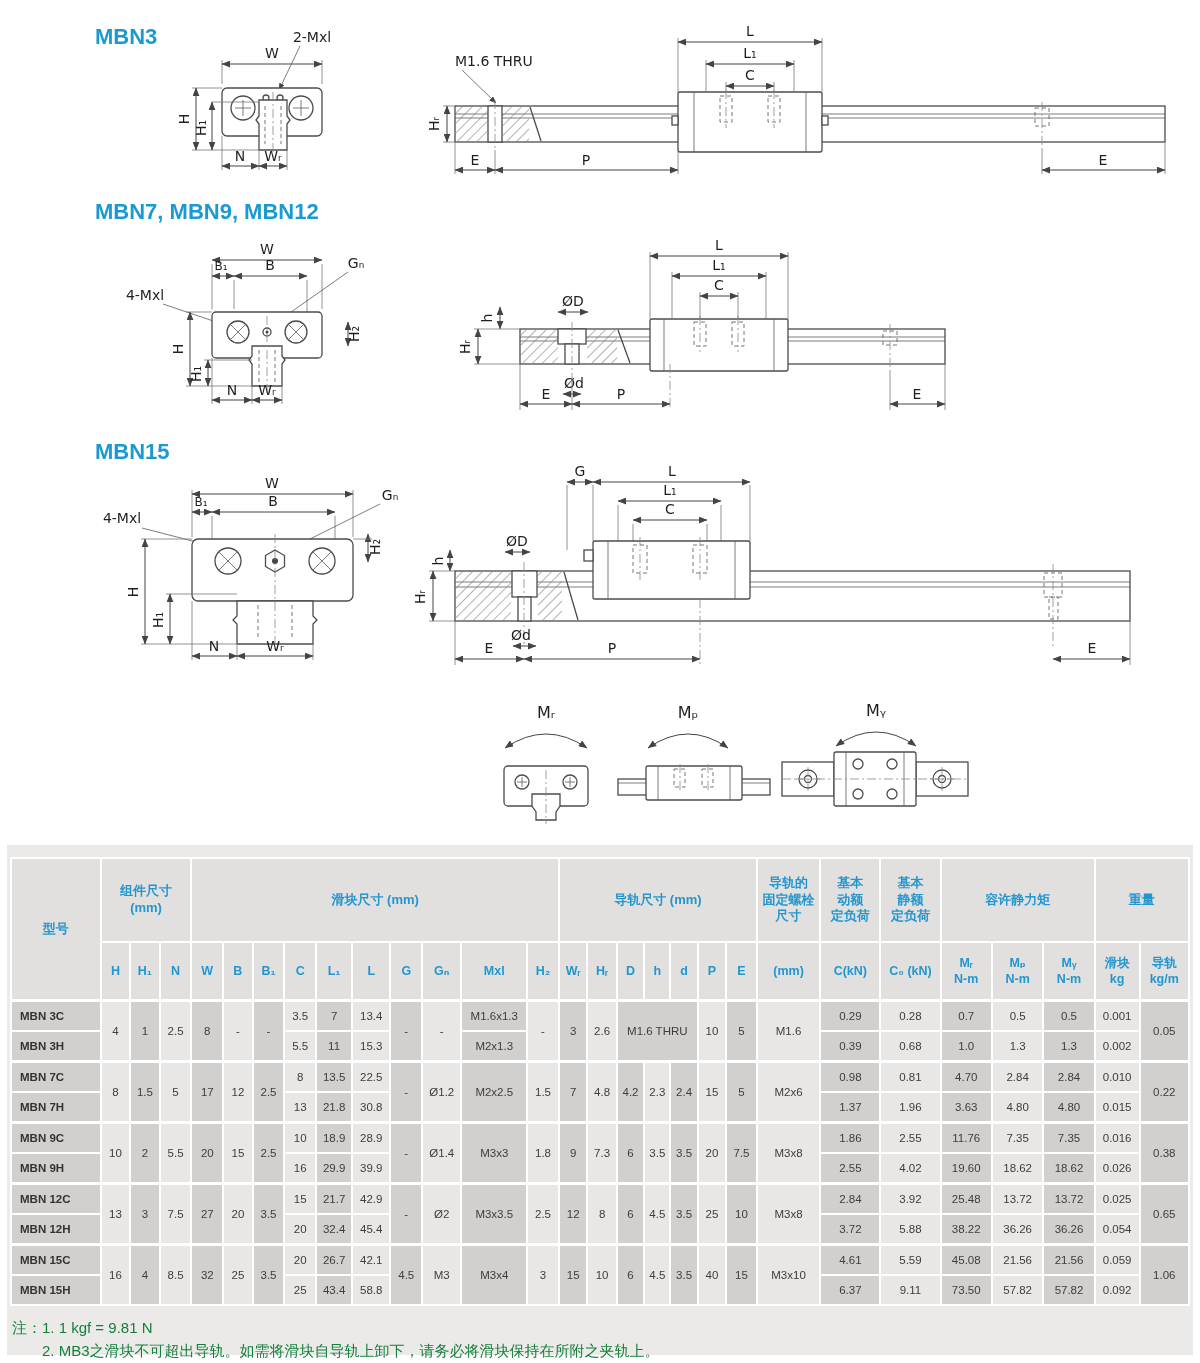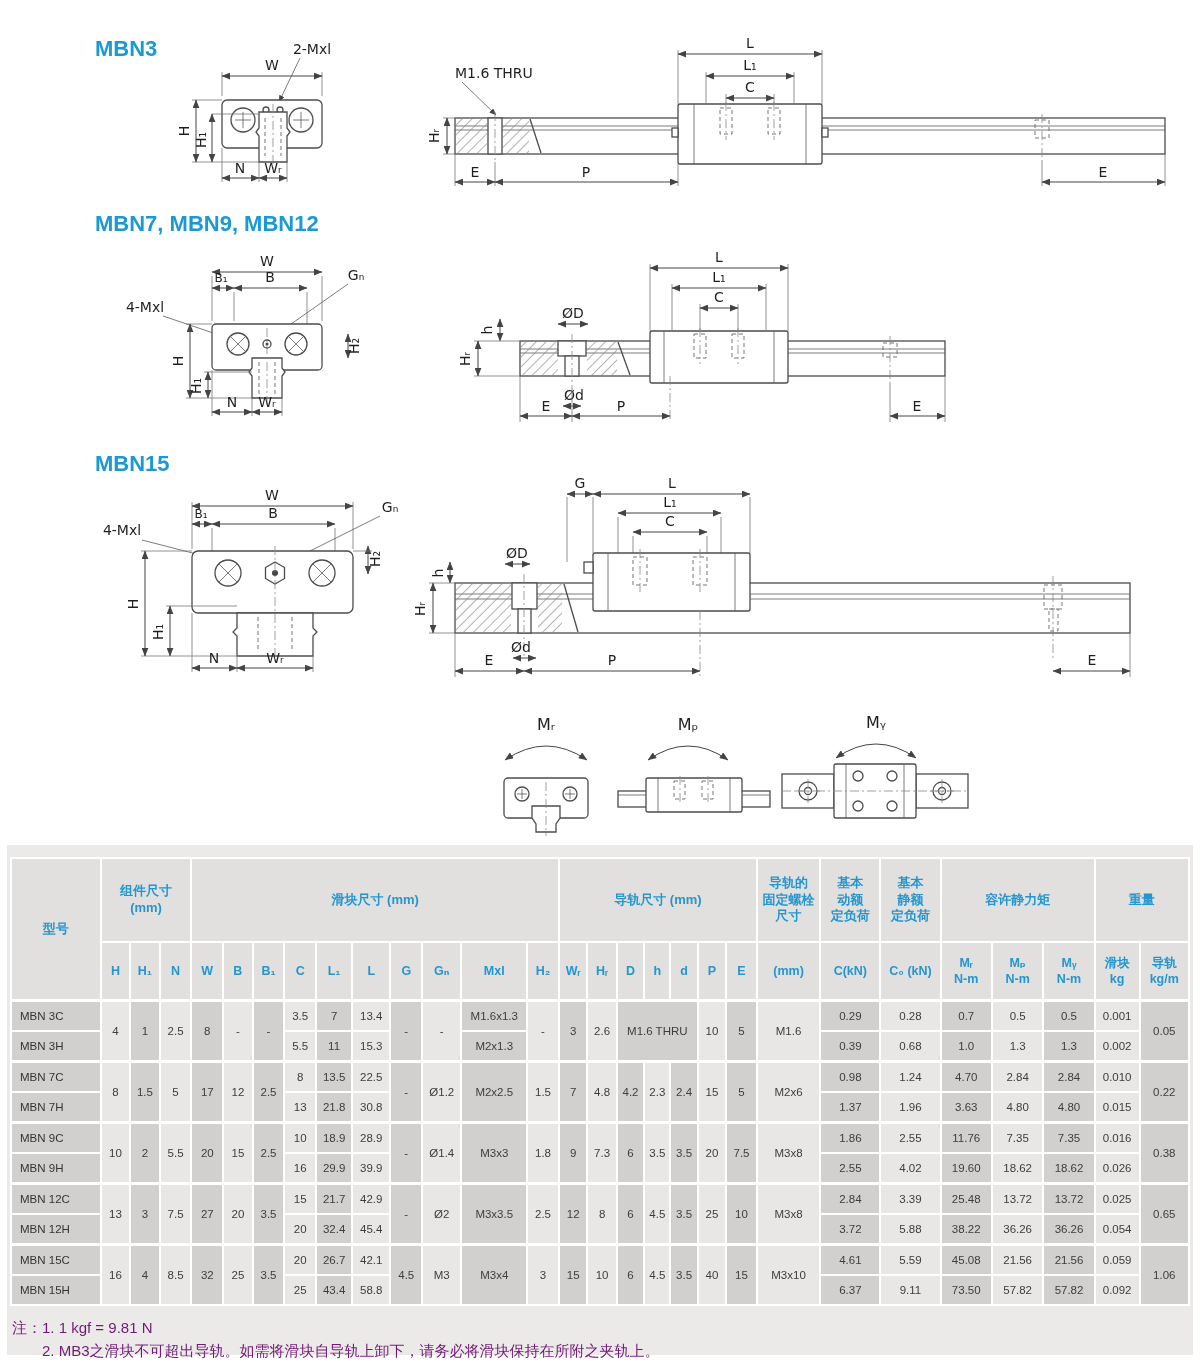--- a/index.html
+++ b/index.html
@@ -6,7 +6,7 @@
   .page{width:1200px;height:1363px;background:#ffffff;position:relative;
         font-family:"Liberation Sans","DejaVu Sans",sans-serif;overflow:hidden;}
   
-  .draw-wrap{position:absolute;top:16px;left:0;width:1200px;height:840px;}
+  .draw-wrap{position:absolute;top:4px;left:0;width:1200px;height:840px;}
   svg .ol{fill:none;stroke:#4c4c4c;stroke-width:1.3;}
   svg .olw{fill:#ffffff;stroke:#4c4c4c;stroke-width:1.3;}
   svg .thin{stroke:#5a5a5a;stroke-width:.8;fill:none;}

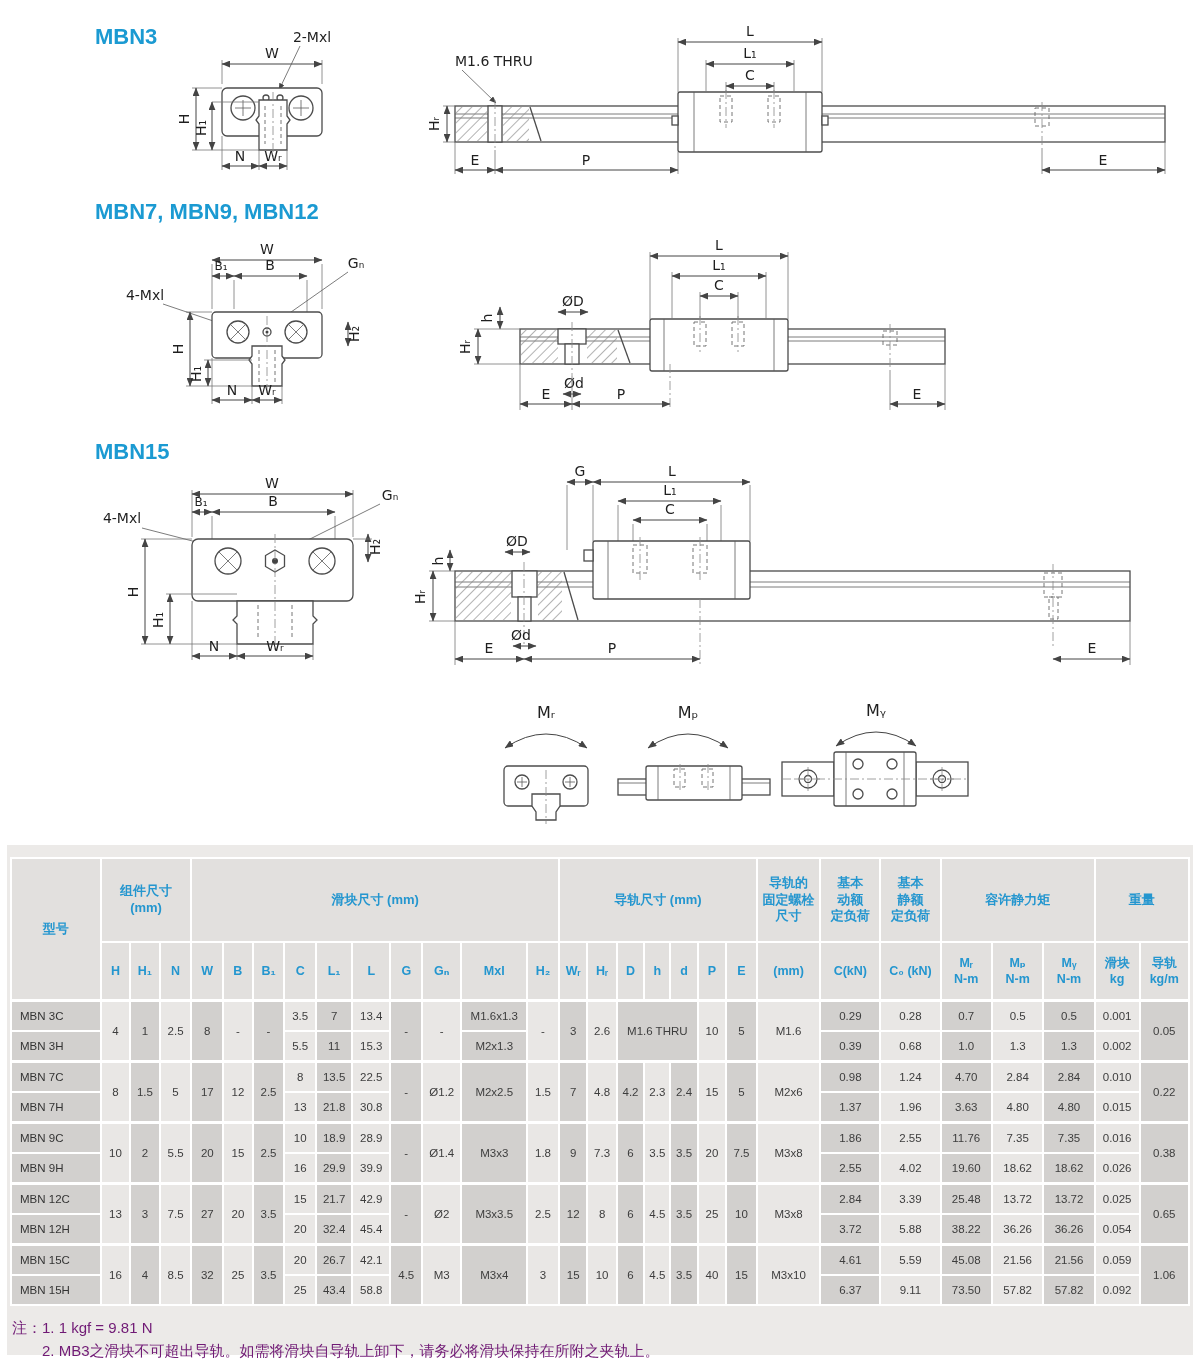--- a/index.html
+++ b/index.html
@@ -31,7 +31,7 @@
   thead tr.sub th{height:54px;font-size:12.5px;}
   td.a{background:#d2d0ce;}
   td.b{background:#e9e7e5;}
-  td.model{text-align:left;padding-left:8px;font-weight:normal;font-size:11.5px;color:#333;}
+  td.model{text-align:left;padding-left:8px;font-weight:bold;font-size:11.5px;color:#333;}
   tr.ps td{border-top-width:3px;}
   .notes{padding:10px 2px 0 2px;font-size:15px;color:#701a75;line-height:1.55;}
   .notes .n2{padding-left:30px;}

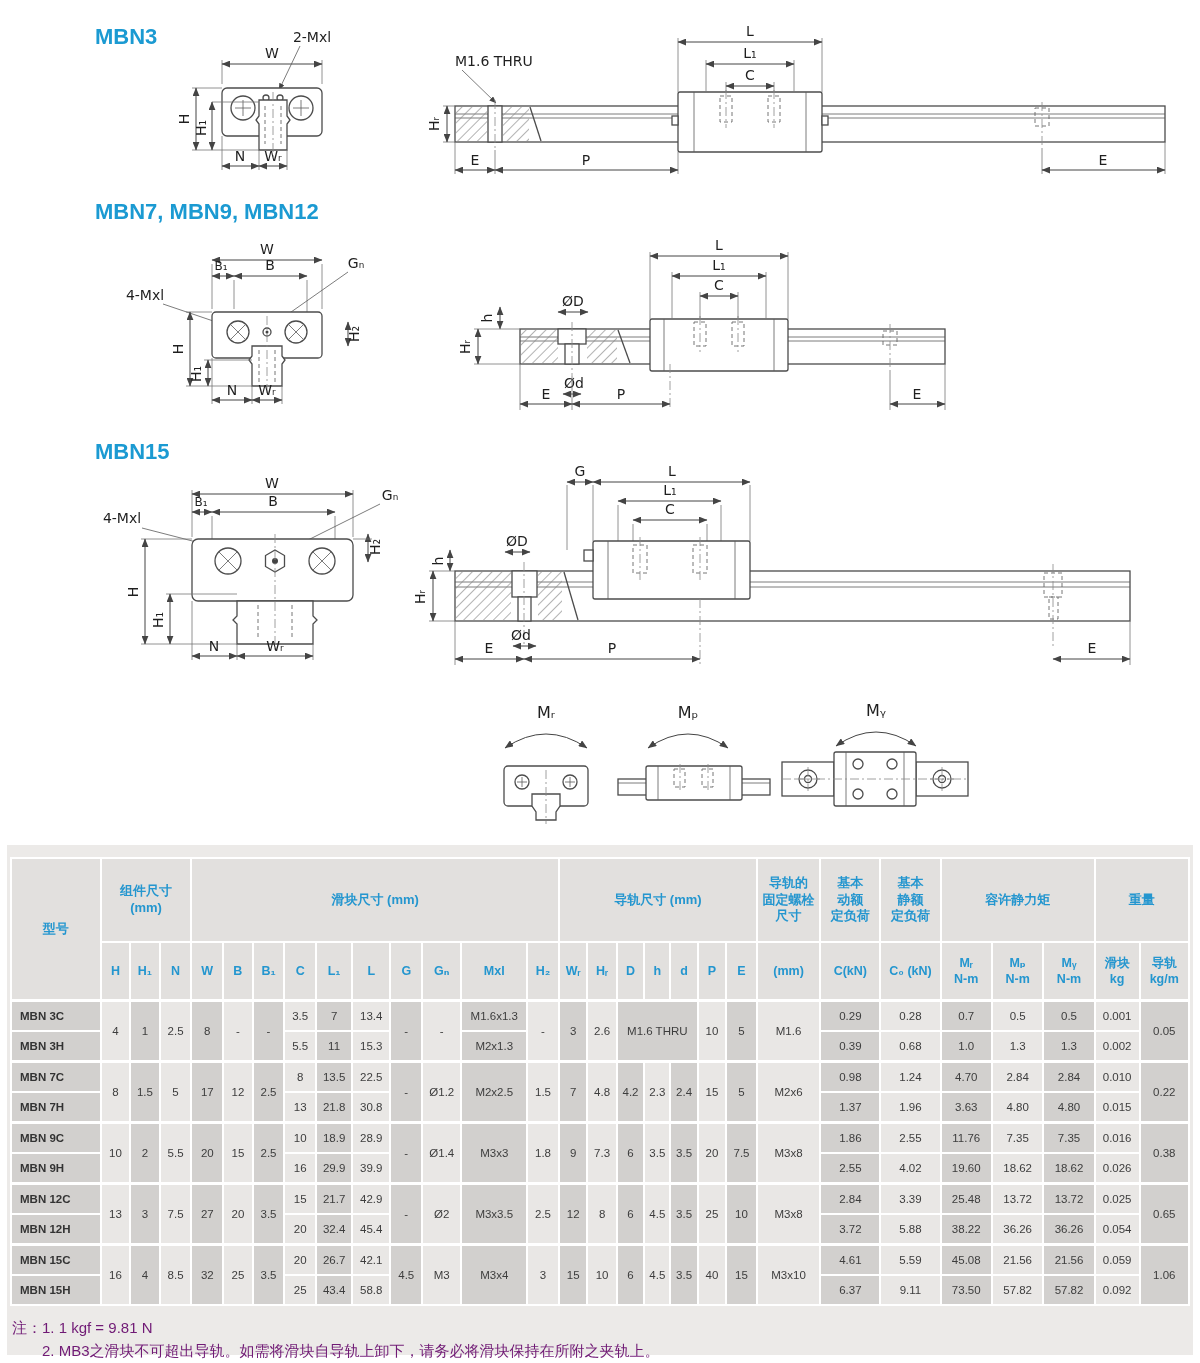--- a/index.html
+++ b/index.html
@@ -559,7 +559,7 @@
       <td class="a" rowspan="2">5</td>
       <td class="b" rowspan="2">M2x6</td>
       <td class="a">0.98</td>
-      <td class="b">1.24</td>
+      <td class="b">0.81</td>
       <td class="a">4.70</td>
       <td class="b">2.84</td>
       <td class="a">2.84</td>

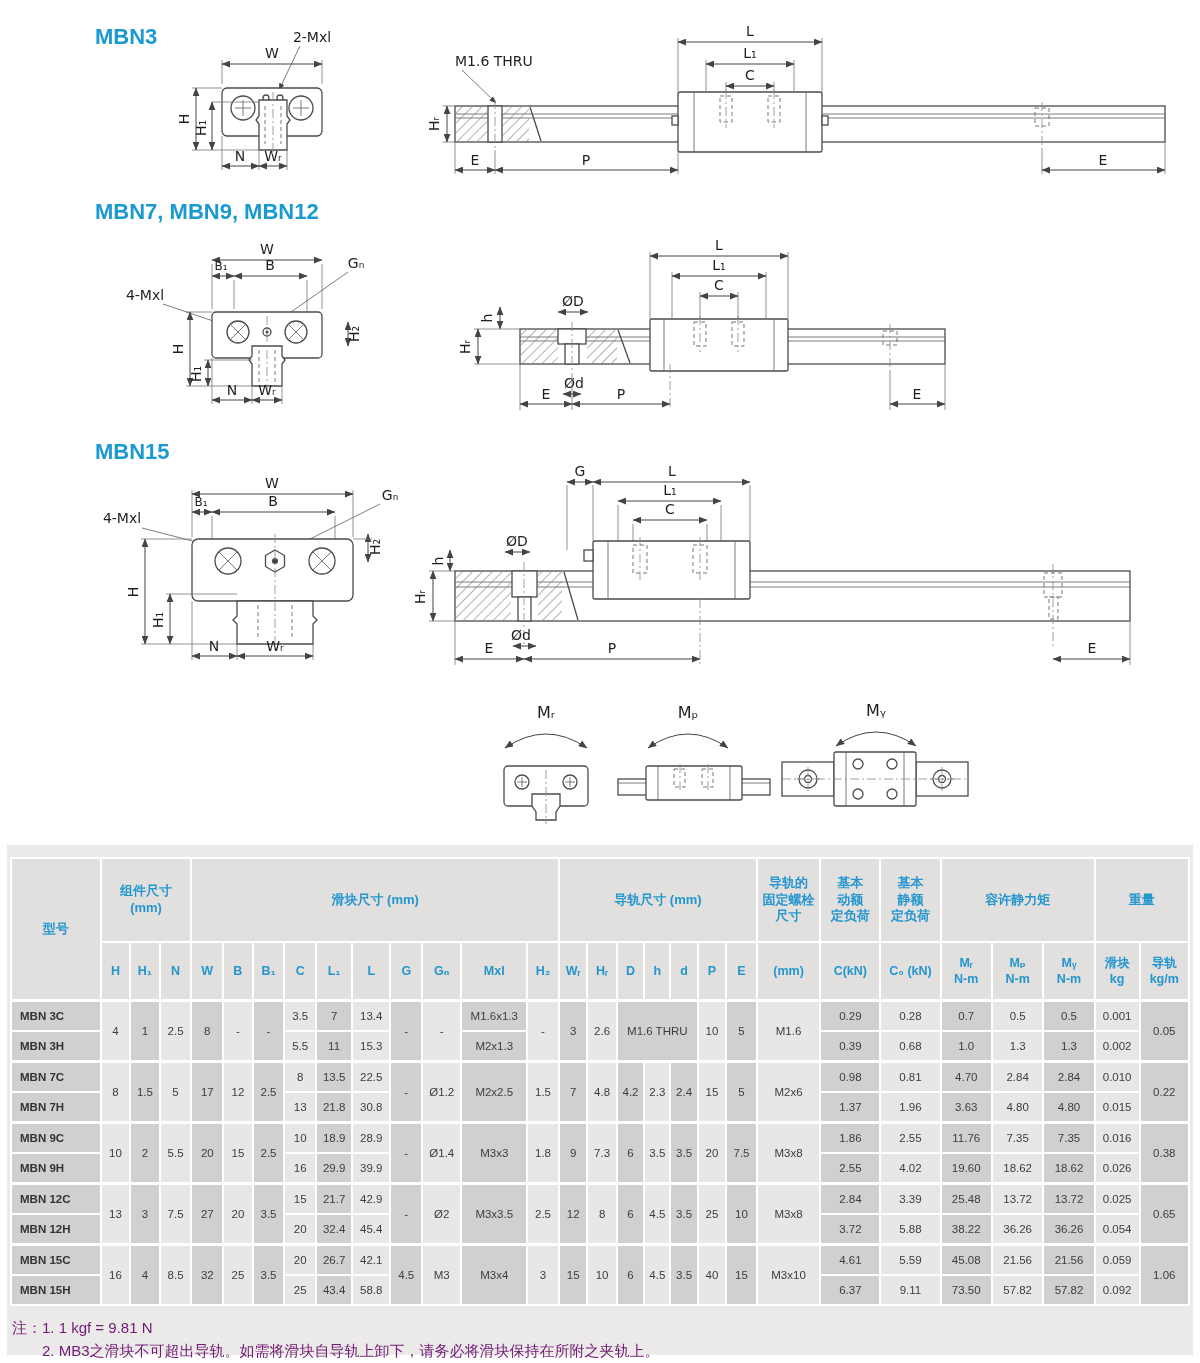--- a/index.html
+++ b/index.html
@@ -647,7 +647,7 @@
       <td class="a" rowspan="2">10</td>
       <td class="b" rowspan="2">M3x8</td>
       <td class="a">2.84</td>
-      <td class="b">3.39</td>
+      <td class="b">3.92</td>
       <td class="a">25.48</td>
       <td class="b">13.72</td>
       <td class="a">13.72</td>

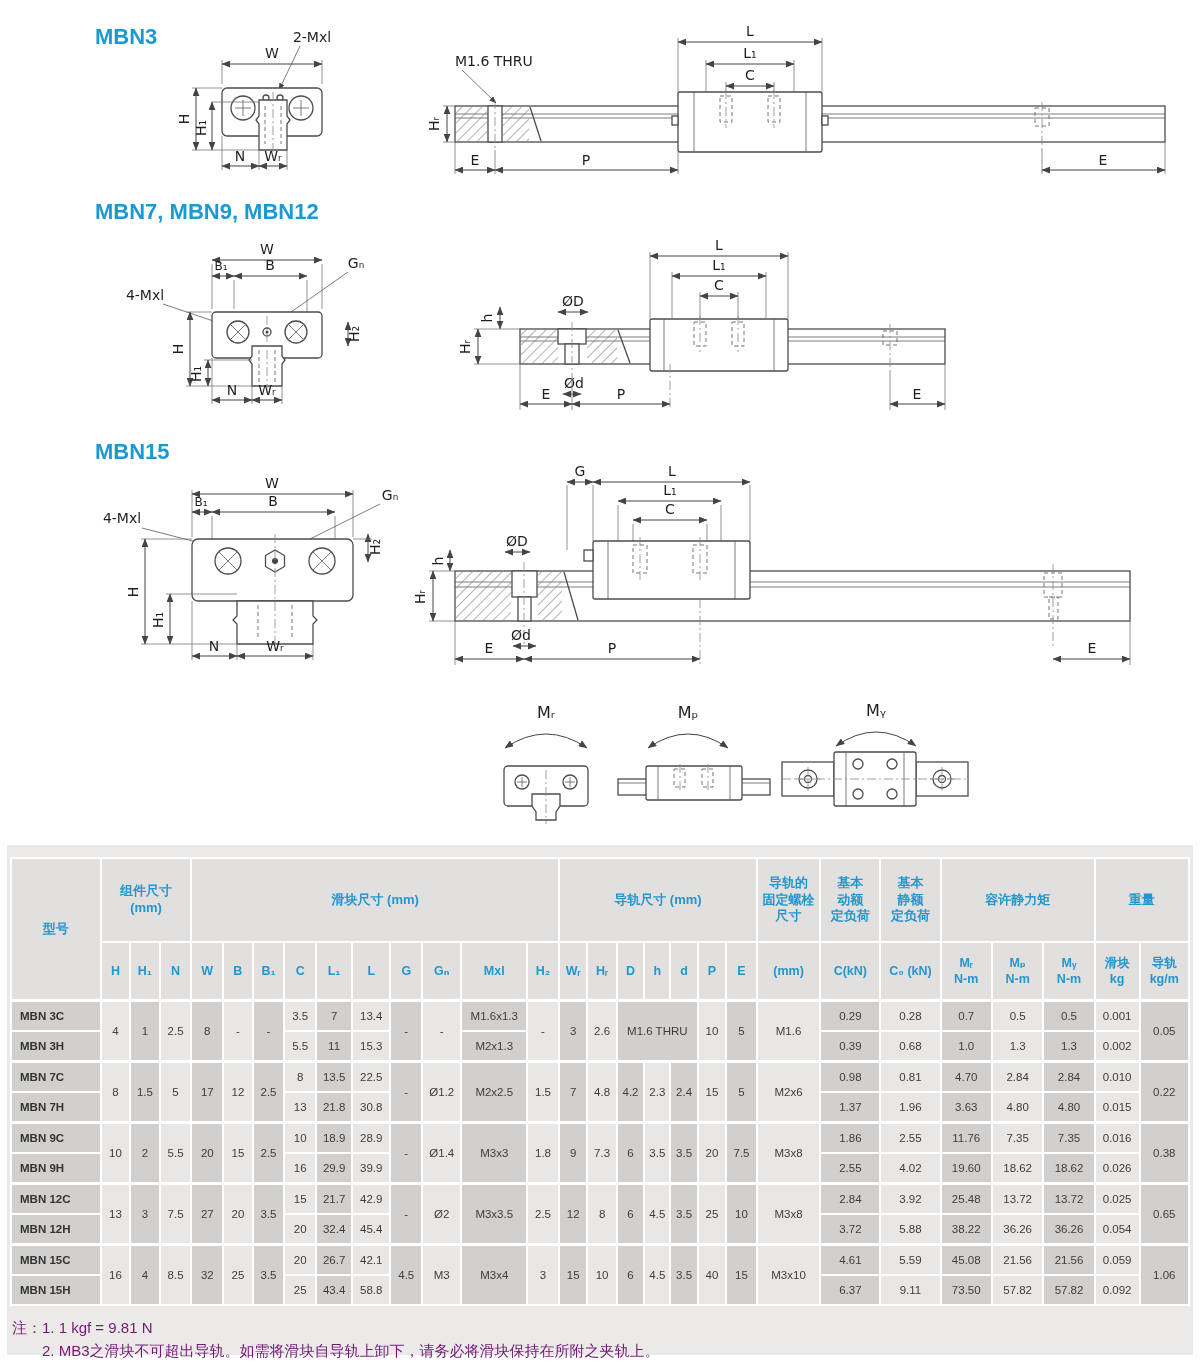--- a/index.html
+++ b/index.html
@@ -33,7 +33,7 @@
   td.b{background:#e9e7e5;}
   td.model{text-align:left;padding-left:8px;font-weight:bold;font-size:11.5px;color:#333;}
   tr.ps td{border-top-width:3px;}
-  .notes{padding:10px 2px 0 2px;font-size:15px;color:#701a75;line-height:1.55;}
+  .notes{padding:10px 2px 0 2px;font-size:15px;color:#15803d;line-height:1.55;}
   .notes .n2{padding-left:30px;}
 </style>
 </head>

